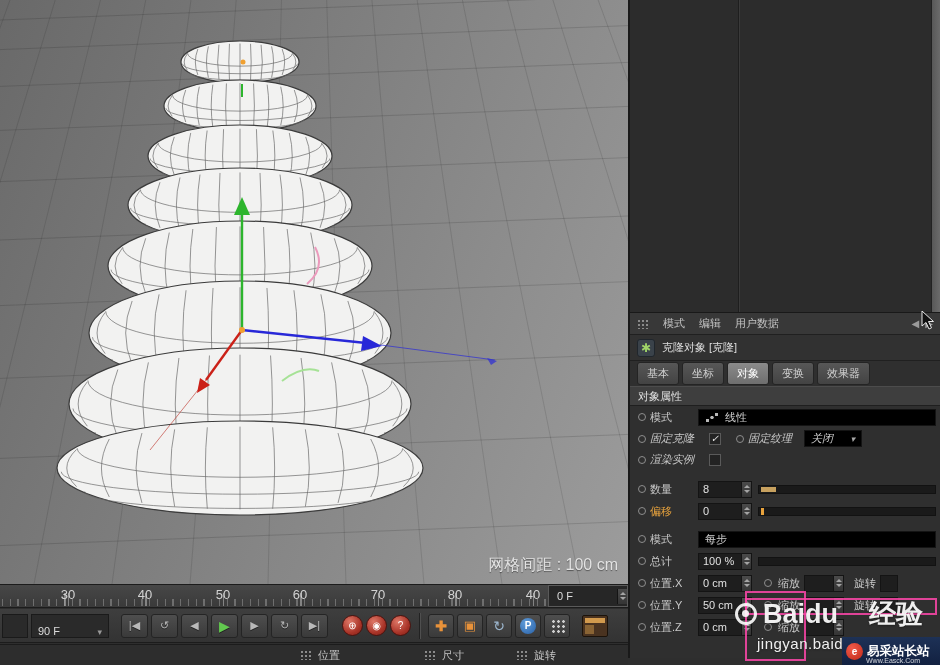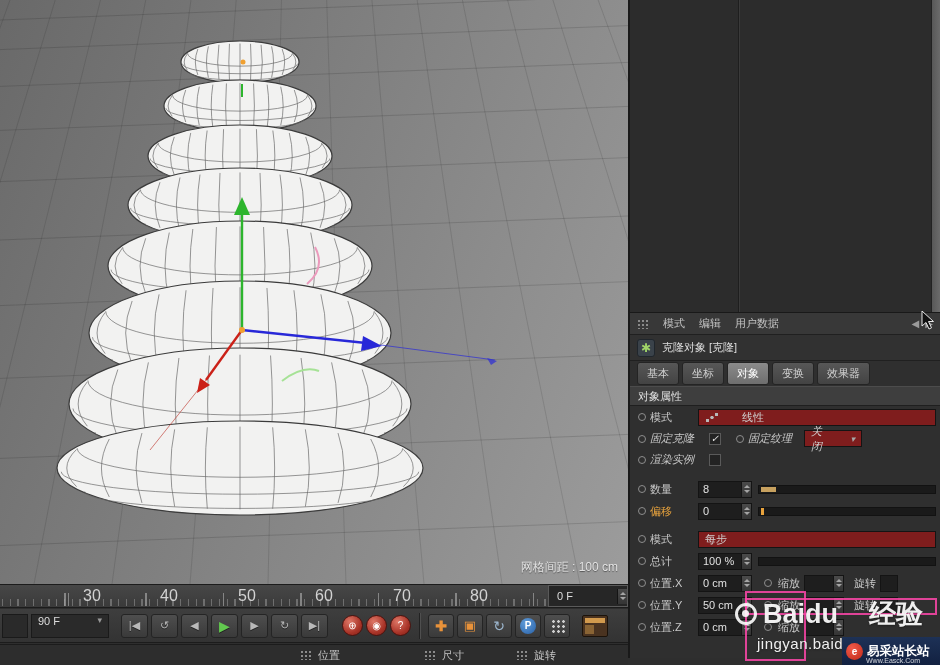--- a/index.html
+++ b/index.html
@@ -145,8 +145,8 @@
   .plab.wide { width:56px; min-width:56px; }
   .plab.orange { color:#e8a33d; }
   .dd {
-    background:#7f1d1d; border:1px solid #141414; height:17px;
-    display:flex; align-items:center; gap:23px; padding:0 6px; color:#cfcfcf;
+    background:#000000; border:1px solid #141414; height:17px;
+    display:flex; align-items:center; gap:6px; padding:0 6px; color:#cfcfcf;
   }
   .grow { flex:1; }
   .lin-icon {

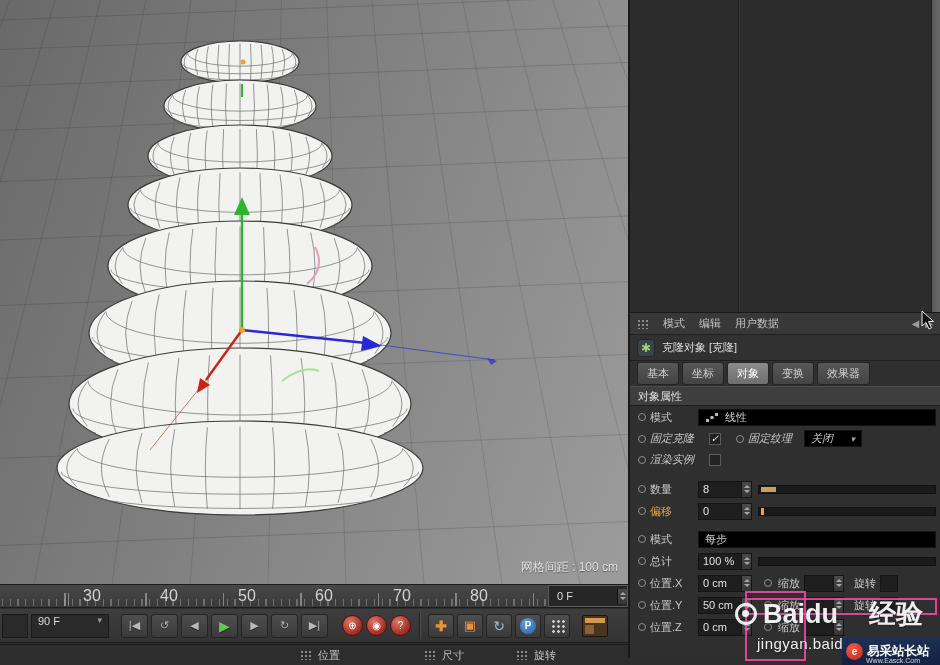--- a/index.html
+++ b/index.html
@@ -17,7 +17,7 @@
   .viewport svg { position:absolute; left:0; top:0; }
   .grid-label {
     position:absolute; right:10px; bottom:8px; color:#e3e3e3;
-    text-shadow:0 1px 1px rgba(0,0,0,.45); font-size:12px;
+    text-shadow:0 1px 1px rgba(0,0,0,.45); font-size:16px;
   }
   
   .ruler {

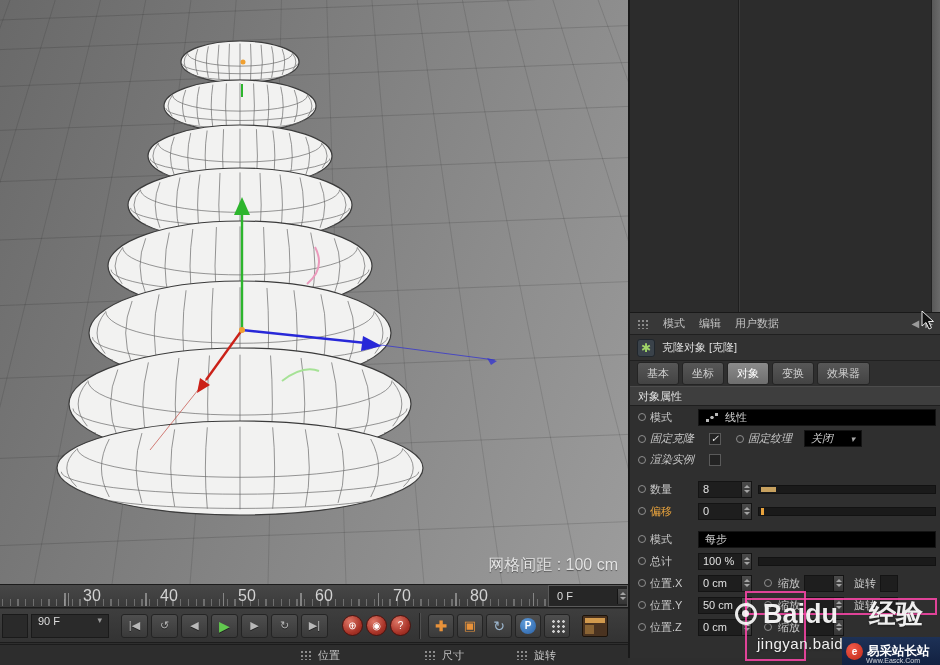--- a/index.html
+++ b/index.html
@@ -35,7 +35,7 @@
     background-image:repeating-linear-gradient(90deg,rgba(170,170,170,.65) 0 1px,transparent 1px 77.5px);
     background-position-x:68px;
   }
-  .ticklabel { position:absolute; top:2px; transform:translateX(-50%); color:#d2d2d2; font-size:16px;margin-left:24px; }
+  .ticklabel { position:absolute; top:2px; transform:translateX(-50%); color:#d2d2d2; font-size:13px; }
   .curframe {
     position:absolute; right:0; top:0; bottom:0; width:80px;
     background:#262626; border:1px solid #5a5a5a; display:flex; align-items:center;

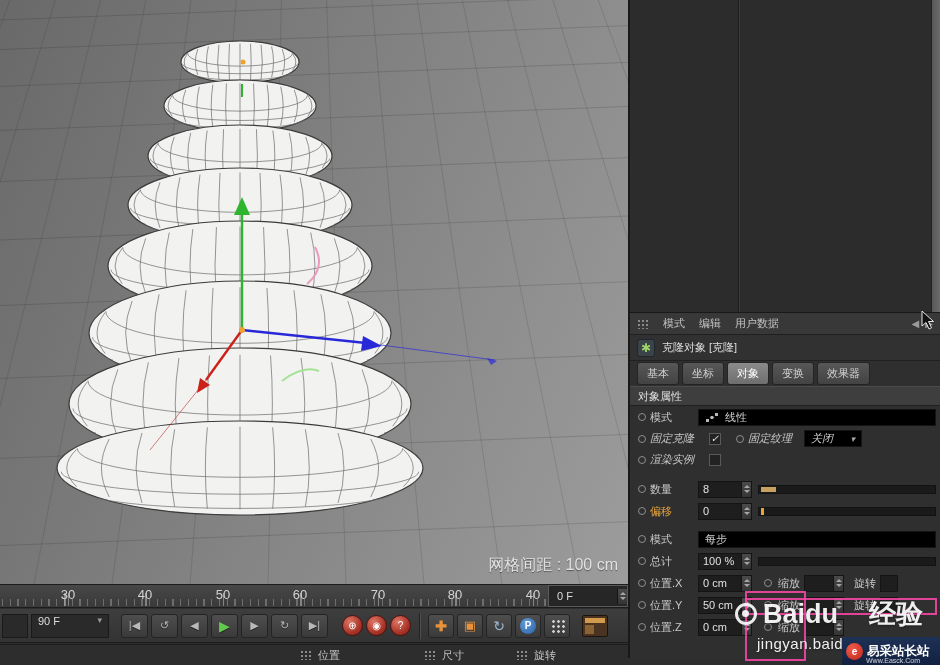--- a/index.html
+++ b/index.html
@@ -51,7 +51,7 @@
   .smallbox { width:26px; height:24px; background:#2a2a2a; border:1px solid #1a1a1a; }
   .rangebox {
     width:78px; height:24px; background:#2a2a2a; border:1px solid #1a1a1a;
-    display:flex; align-items:flex-start; padding:0 6px; color:#ddd;
+    display:flex; align-items:flex-end; padding:0 6px; color:#ddd;
   }
   .rangebox .arr { margin-left:auto; color:#999; font-size:9px; }
   .tbtn {

